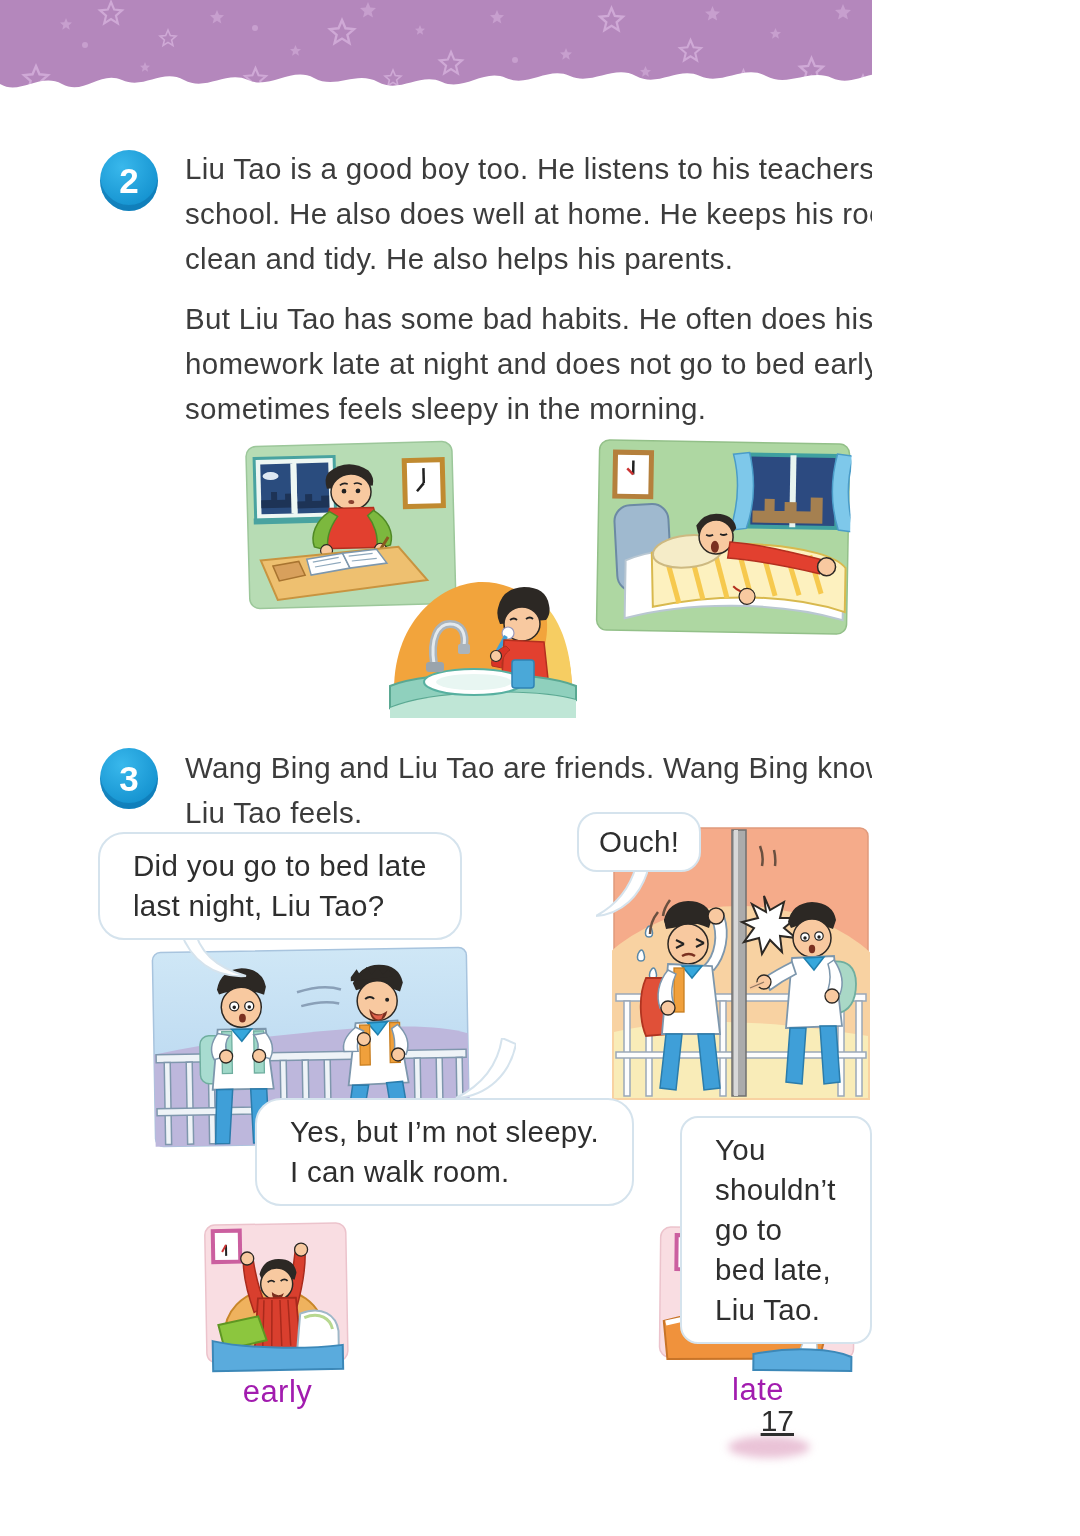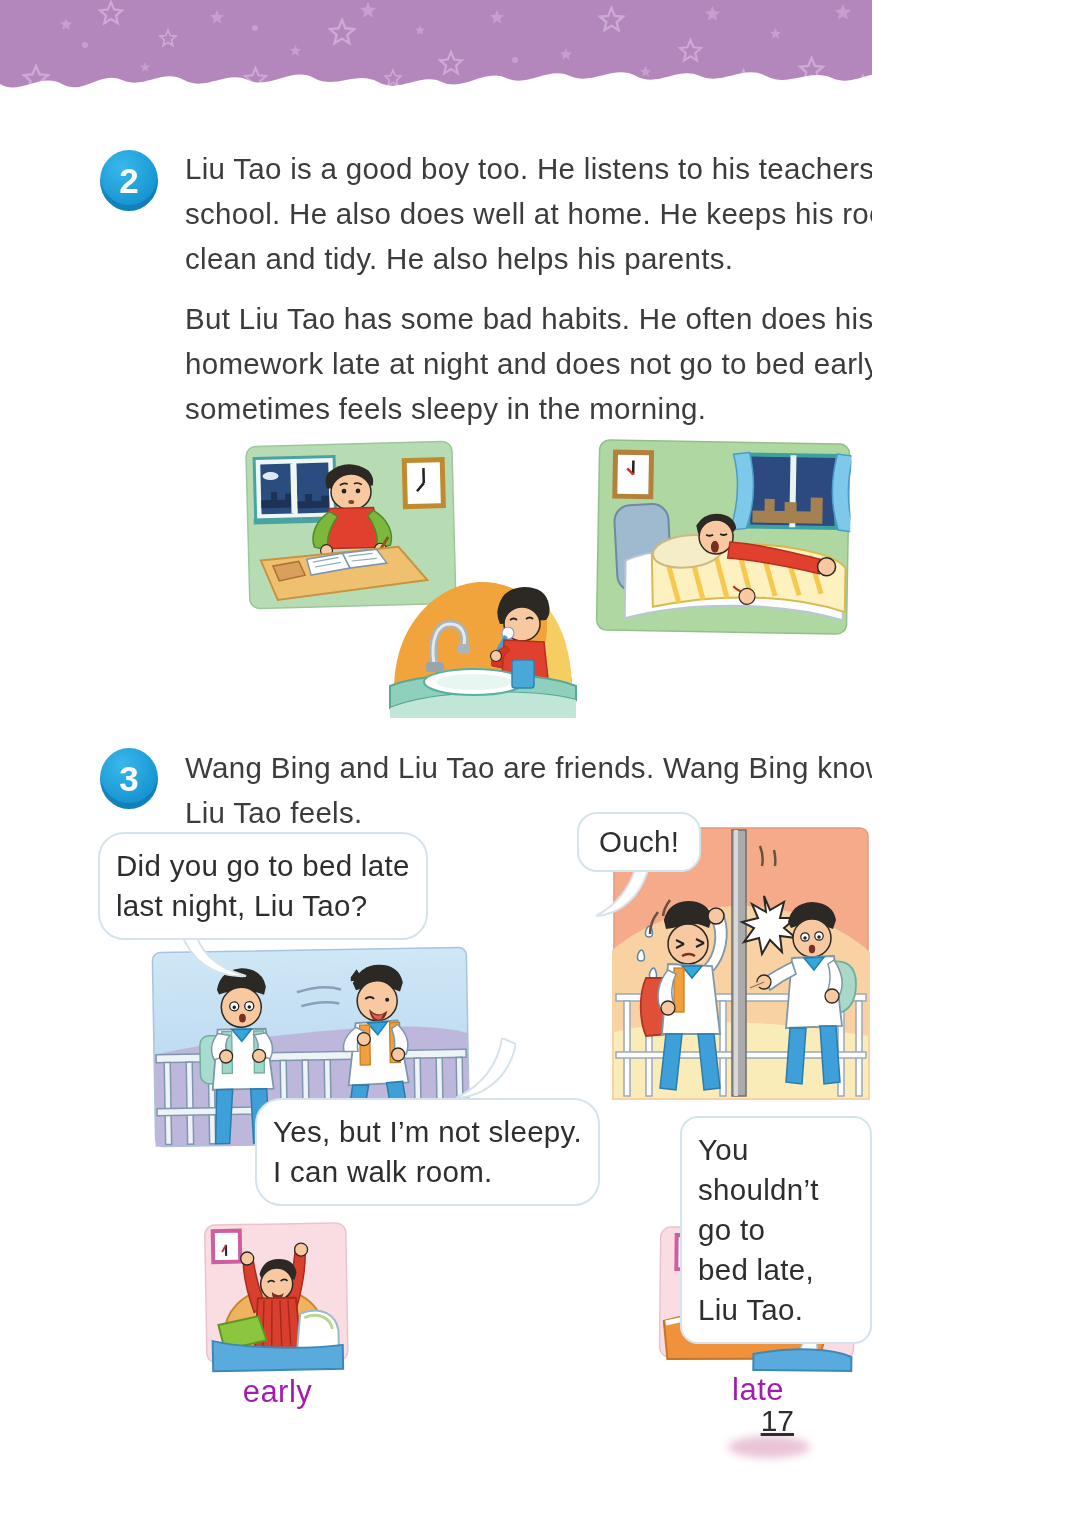--- a/index.html
+++ b/index.html
@@ -22,7 +22,7 @@
 
   
   .bubble{position:absolute;background:#fff;border:2px solid #d5e3ed;border-radius:26px;
-          padding:12px 16px;font-size:29.5px;line-height:40px;color:#2e2e2e;
+          padding:12px 33px;font-size:29.5px;line-height:40px;color:#2e2e2e;
           white-space:pre-line;z-index:7;letter-spacing:.3px;}
   .tail{position:absolute;z-index:6;}
 

